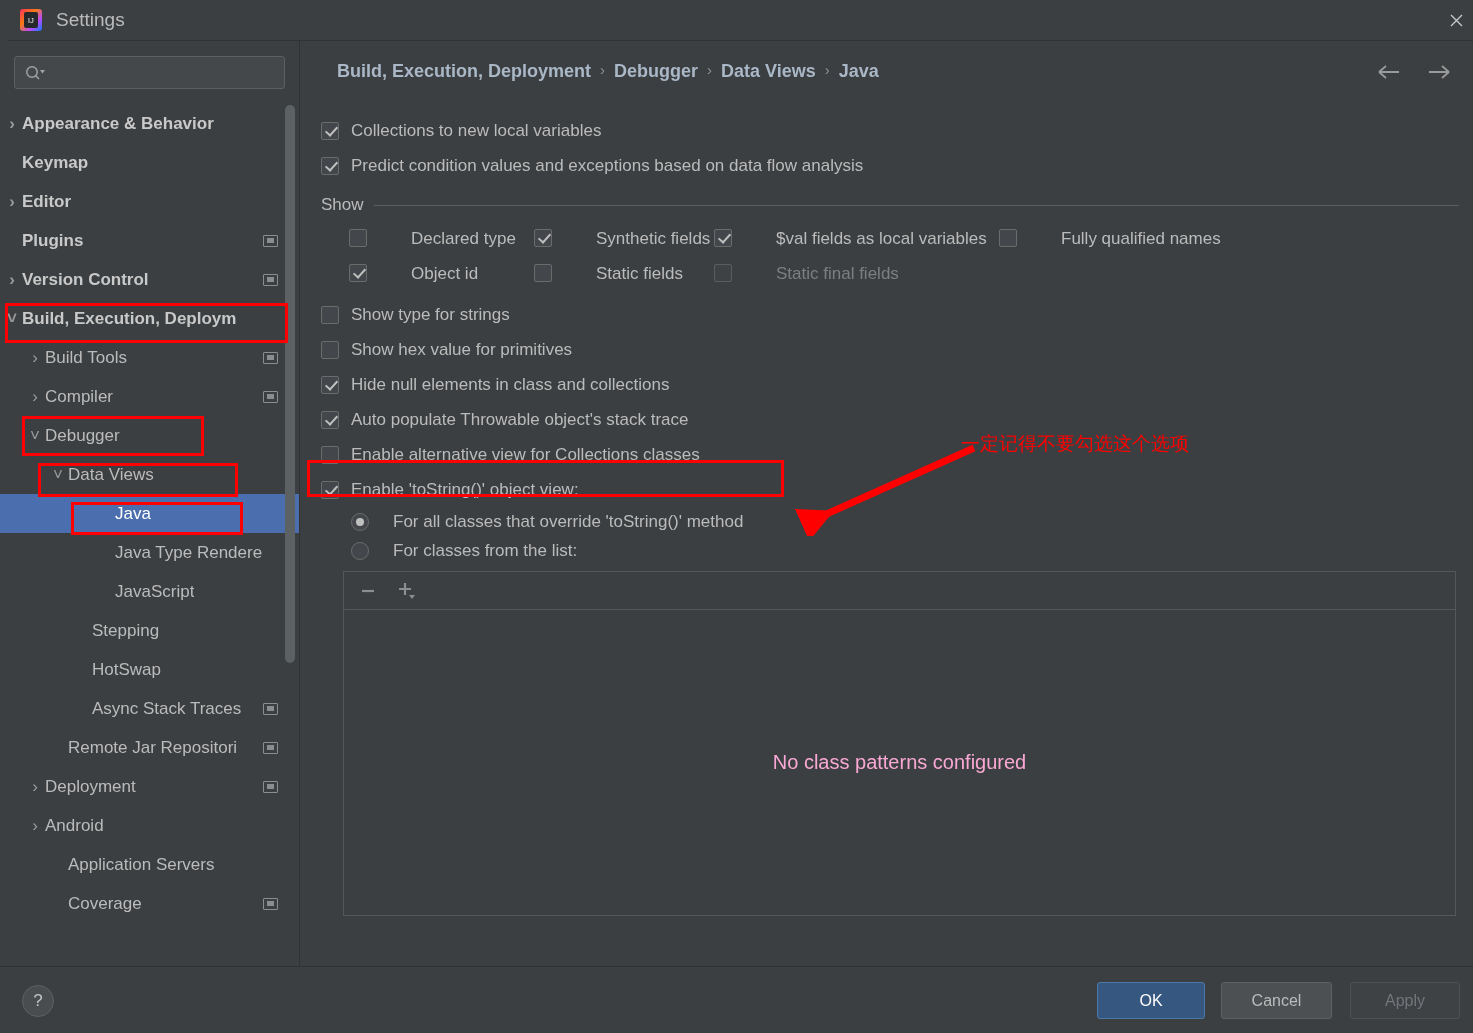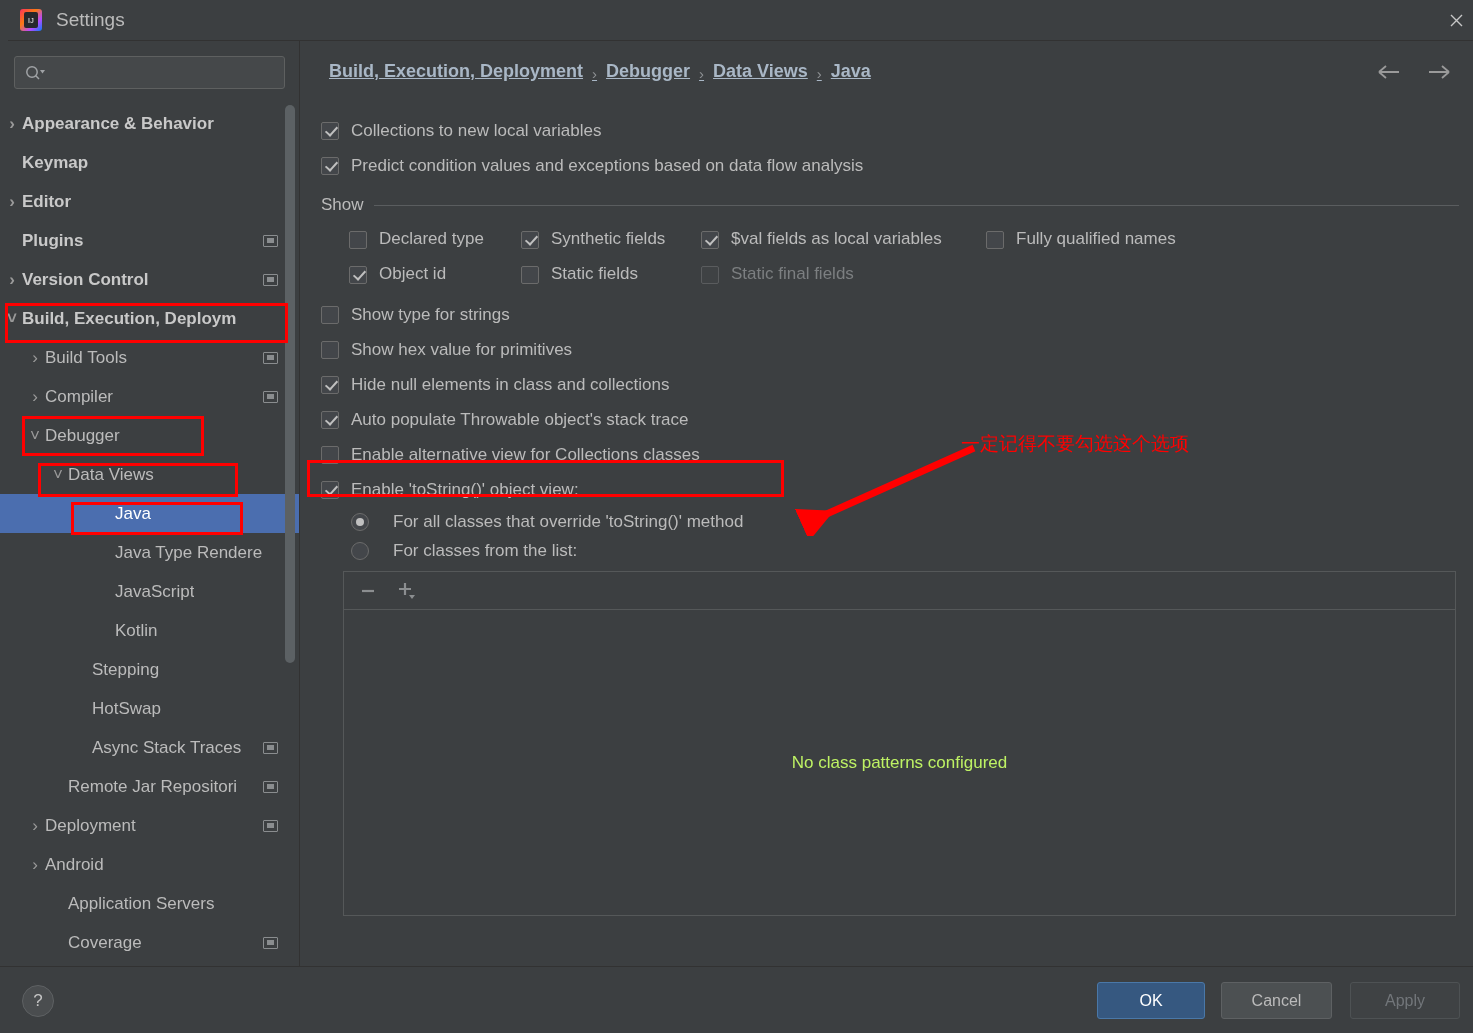--- a/index.html
+++ b/index.html
@@ -92,8 +92,8 @@
     background: #3c3f41;
   }
   .breadcrumb {
-    position: absolute; left: 28px; top: 20px; display: flex; align-items: flex-end;
-    font-size: 18px; font-weight: bold; color: #a9b7c6; gap: 9px; text-decoration: underline;
+    position: absolute; left: 36px; top: 20px; display: flex; align-items: flex-start;
+    font-size: 18px; font-weight: bold; color: #a9b7c6; gap: 9px;
   }
   .breadcrumb .sep { color: #8e9194; font-weight: normal; font-size: 15px; }
   .nav-arrows {

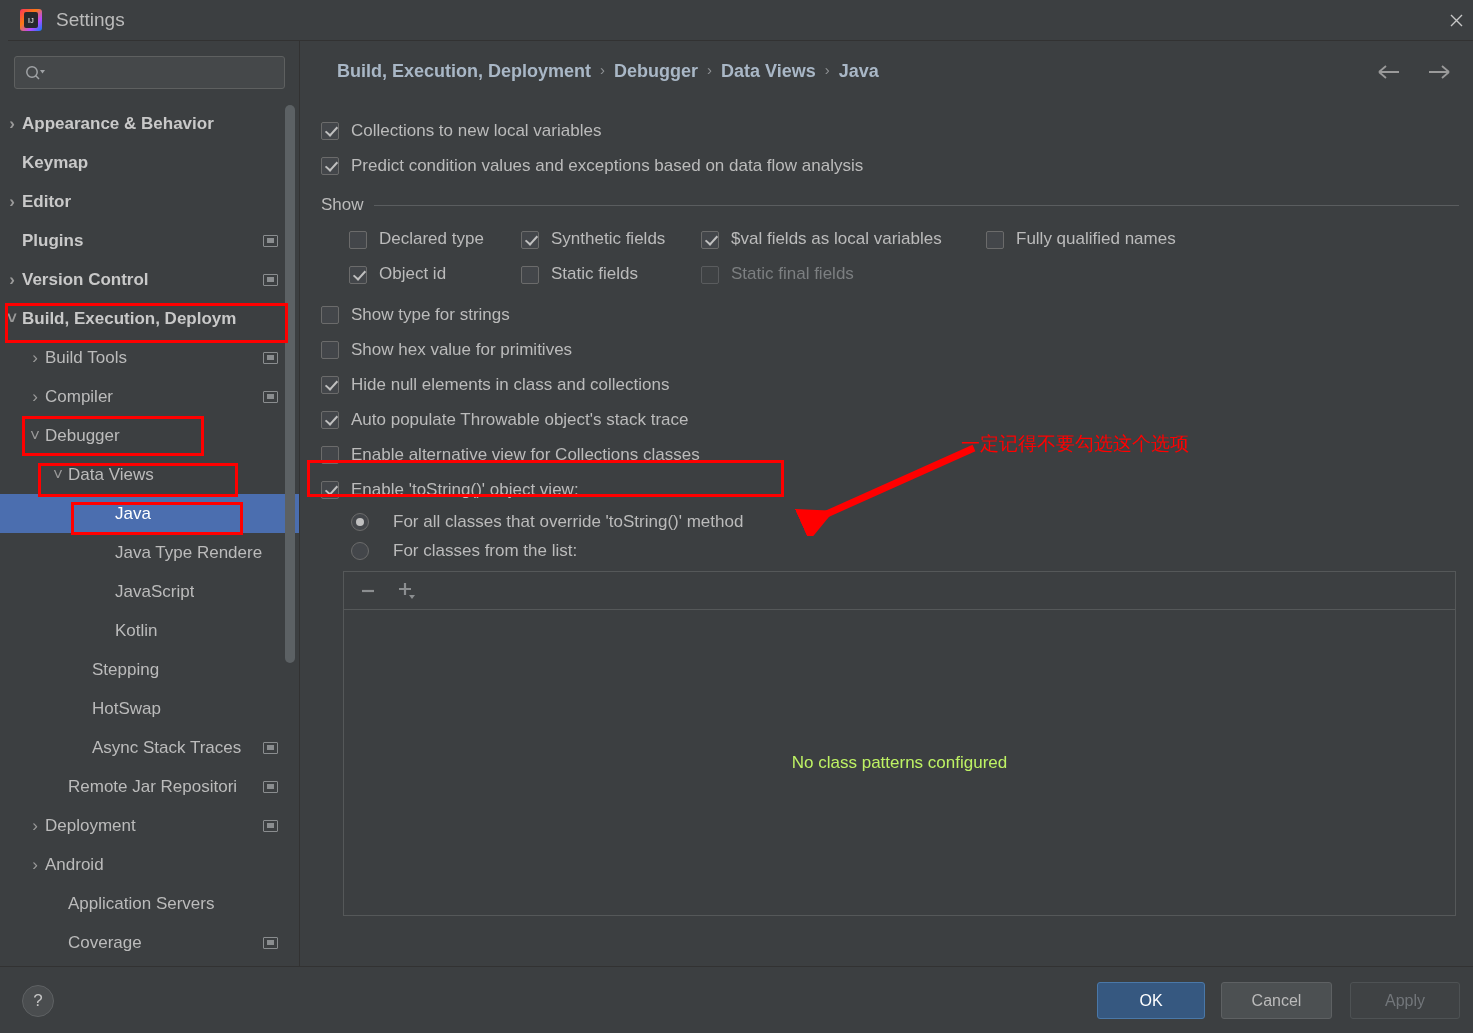--- a/index.html
+++ b/index.html
@@ -126,7 +126,7 @@
 
   .show-grid { margin-left: 28px; }
   .show-line { display: flex; align-items: center; height: 35px; }
-  .show-cell { display: flex; align-items: flex-end; }
+  .show-cell { display: flex; align-items: flex-start; gap: 32px; }
   .show-cell.c1 { width: 172px; }
   .show-cell.c2 { width: 180px; }
   .show-cell.c3 { width: 285px; }

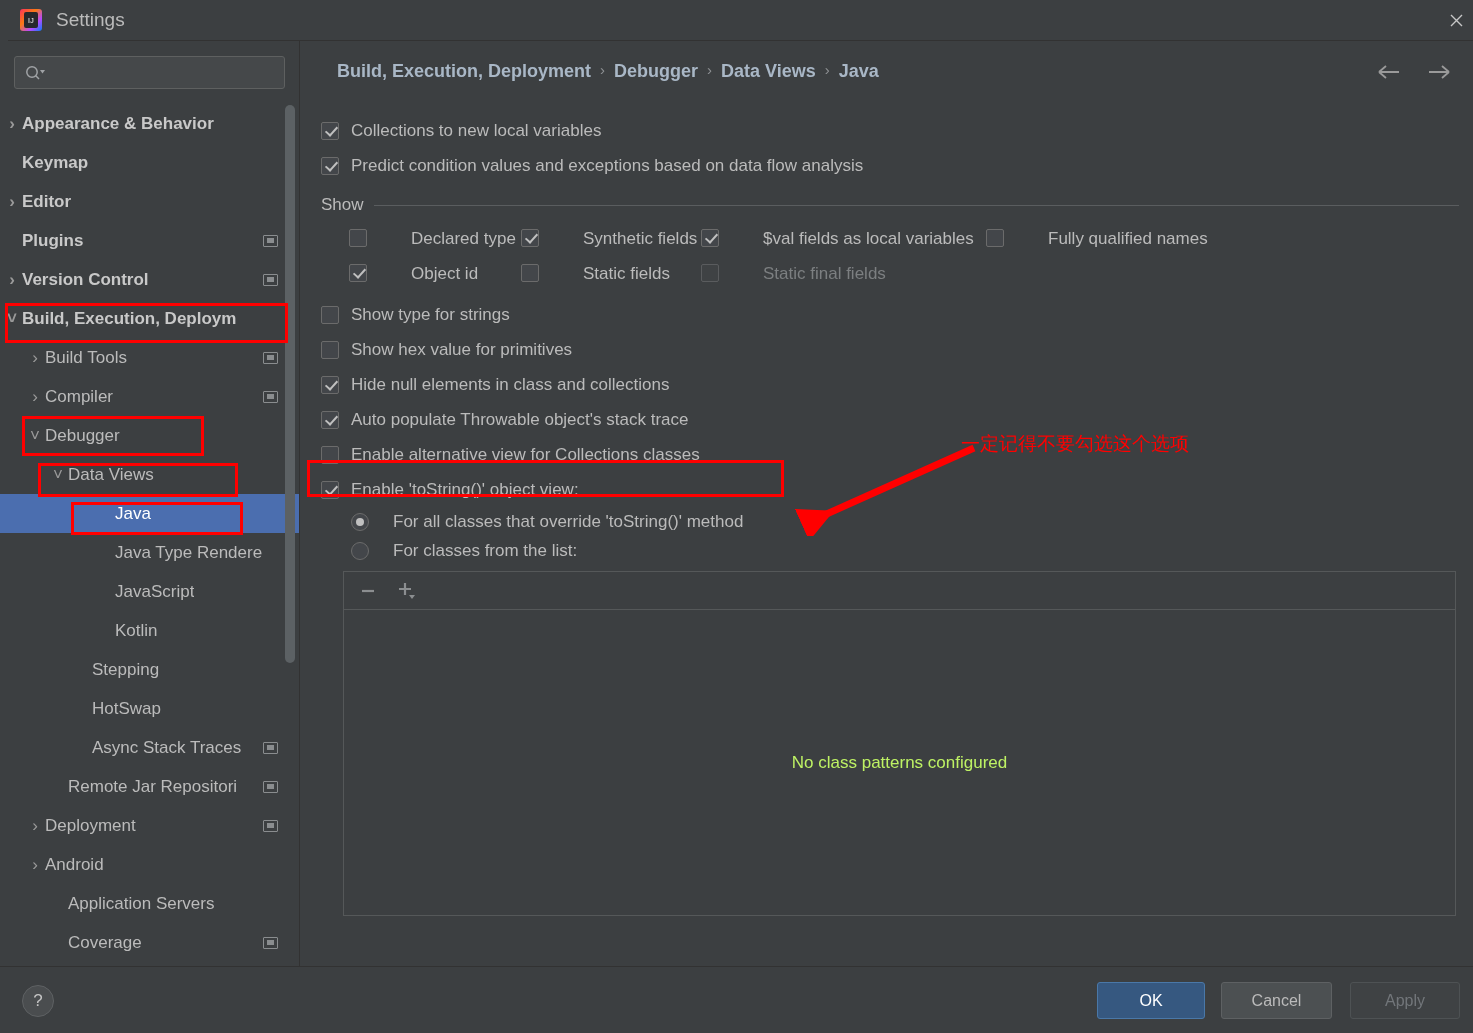--- a/index.html
+++ b/index.html
@@ -128,7 +128,7 @@
   .show-line { display: flex; align-items: center; height: 35px; }
   .show-cell { display: flex; align-items: flex-start; gap: 32px; }
   .show-cell.c1 { width: 172px; }
-  .show-cell.c2 { width: 180px; }
+  .show-cell.c2 { width: 180px; margin-left: 13px; }
   .show-cell.c3 { width: 285px; }
 
   .radio-row { display: flex; align-items: center; height: 29px; margin-left: 30px; gap: 12px; }

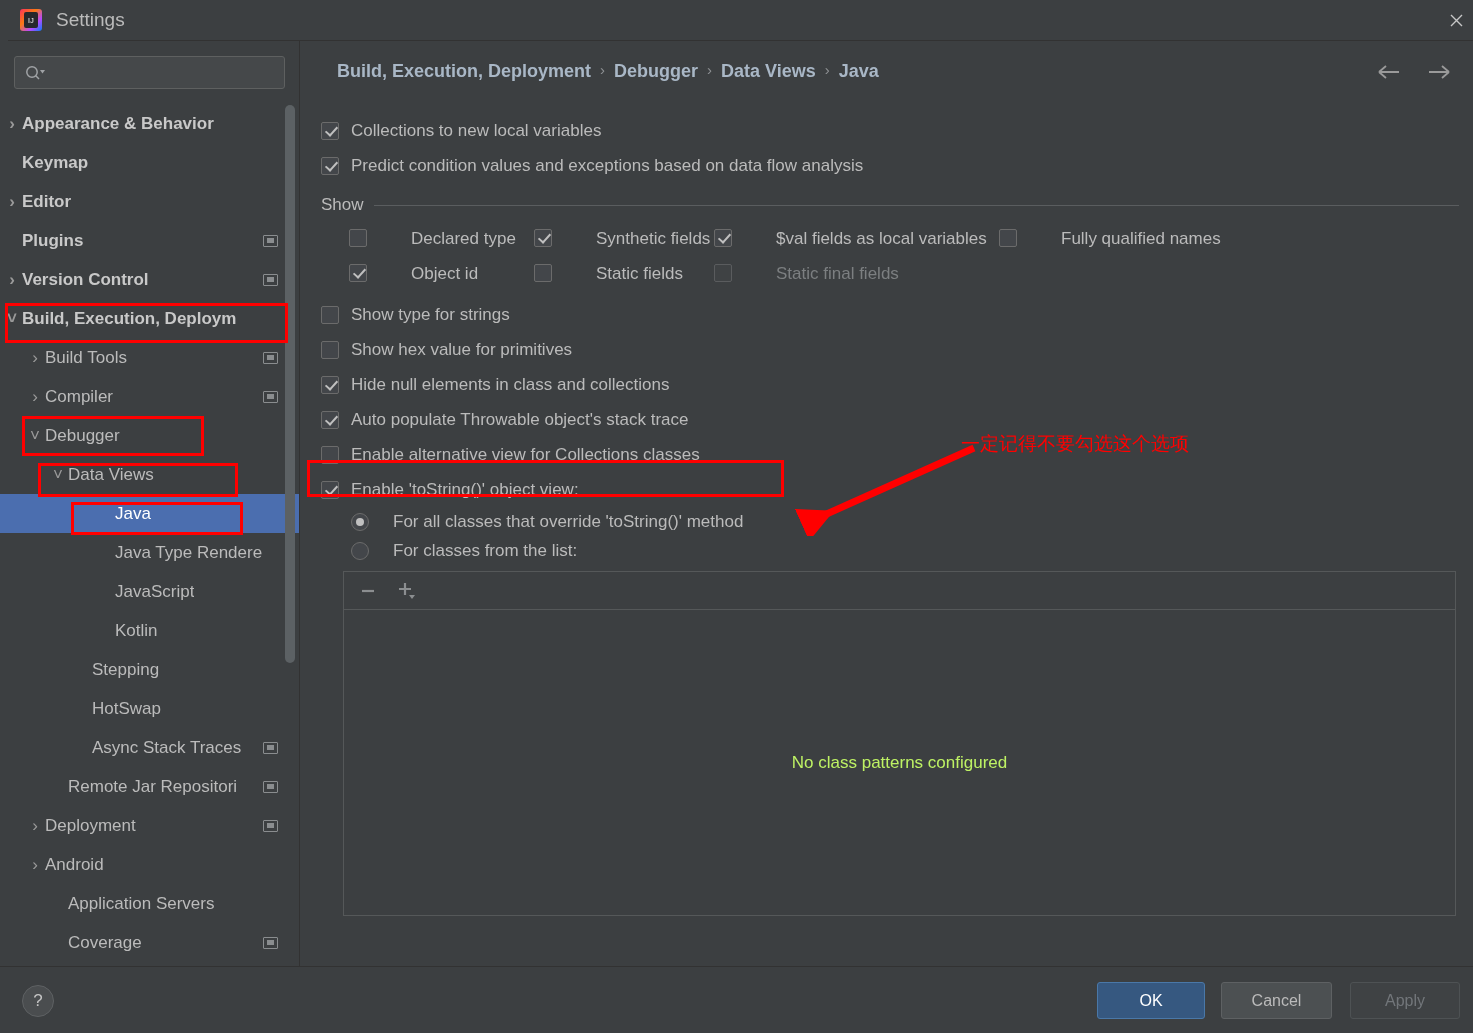--- a/index.html
+++ b/index.html
@@ -274,10 +274,6 @@
         <div class="tree-row">
           <span class="chev empty" style="margin-left: 95px;">›</span>
           <span class="lbl">JavaScript</span>
-        </div>
-        <div class="tree-row">
-          <span class="chev empty" style="margin-left: 95px;">›</span>
-          <span class="lbl">Kotlin</span>
         </div>
         <div class="tree-row">
           <span class="chev empty" style="margin-left: 72px;">›</span>

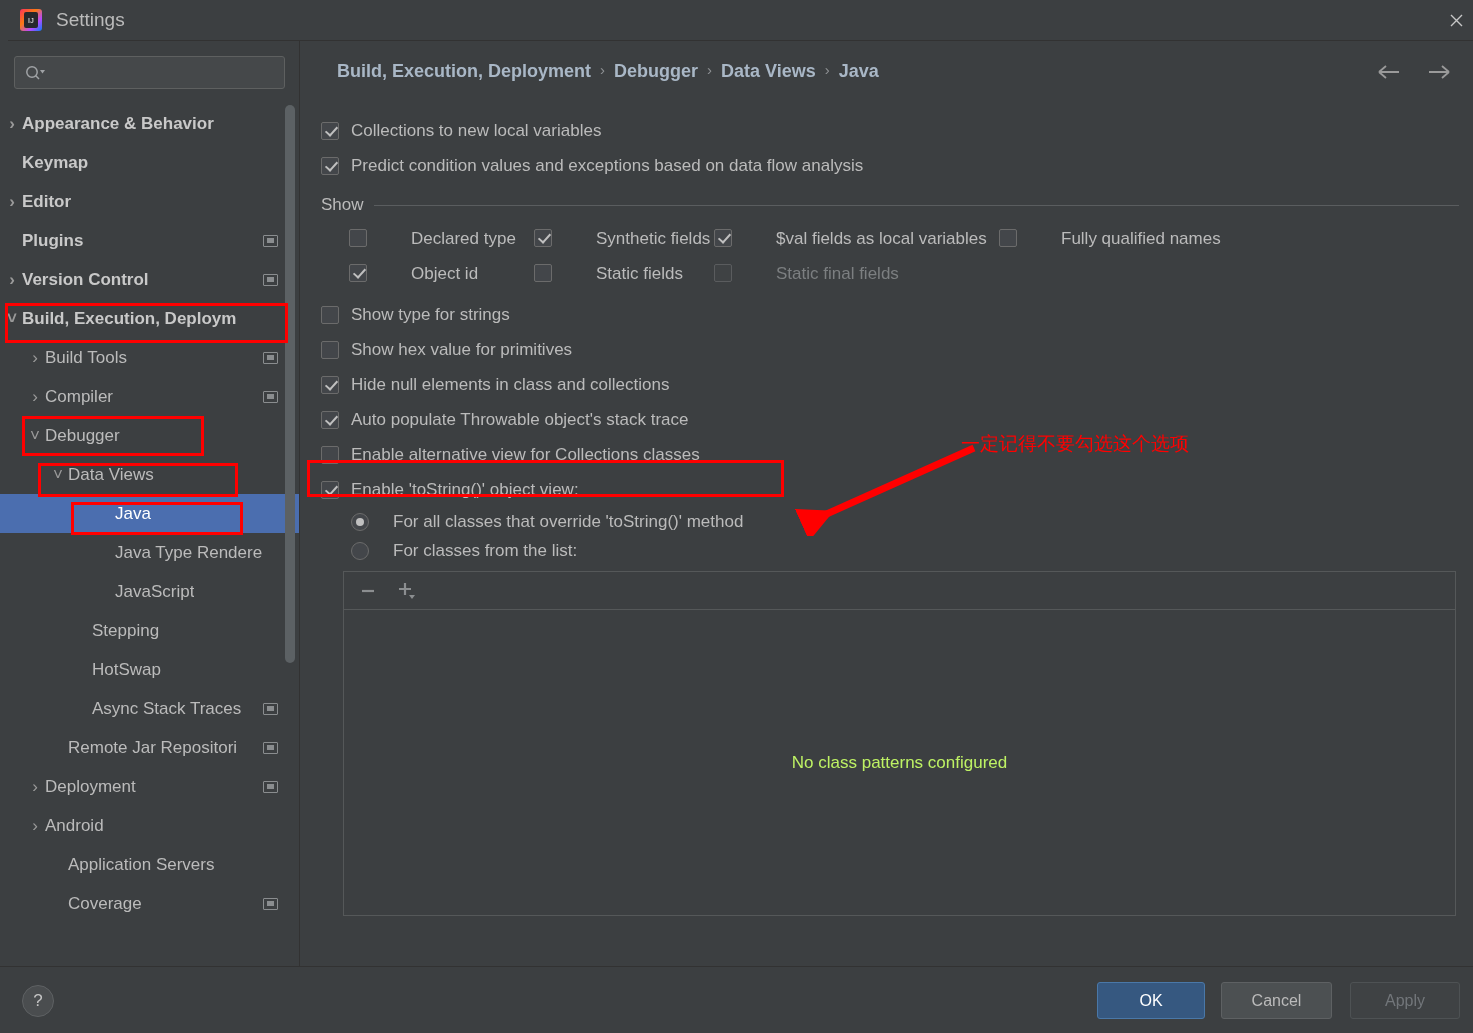--- a/index.html
+++ b/index.html
@@ -153,7 +153,7 @@
   .tool-btn { display: flex; align-items: center; position: relative; }
   .list-body {
     flex: 1; display: flex; align-items: center; justify-content: center;
-    color: #bef264; font-size: 17px;
+    color: #f9a8d4; font-size: 20px;
   }
 
   

